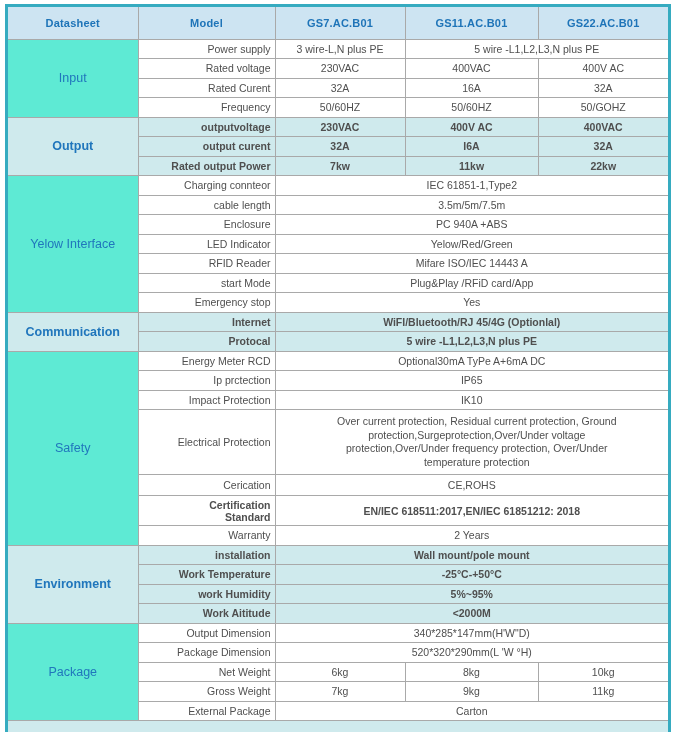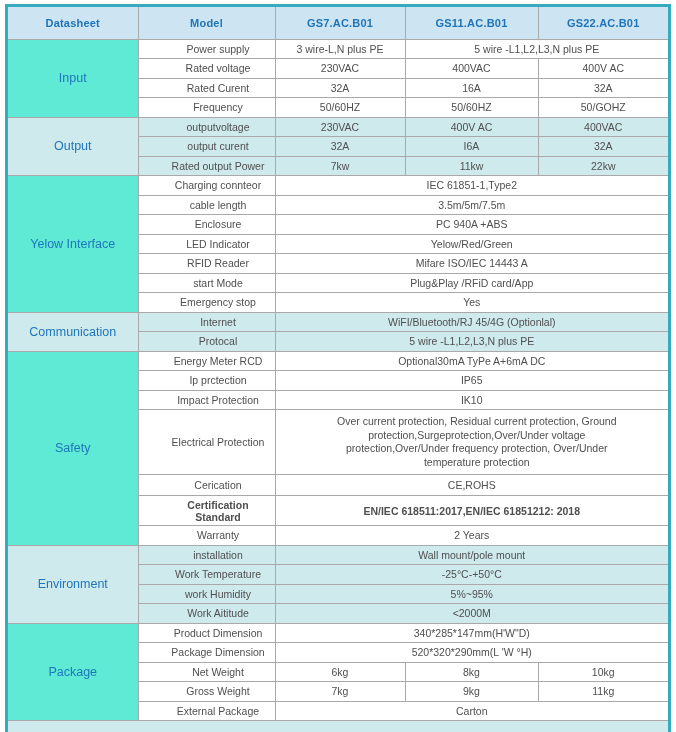--- a/index.html
+++ b/index.html
@@ -49,7 +49,7 @@
     background:#5eead4;
   }
   td.label-cell{
-    text-align:center;
+    text-align:right;
     padding-left:27px;
     padding-right:4px;
   }

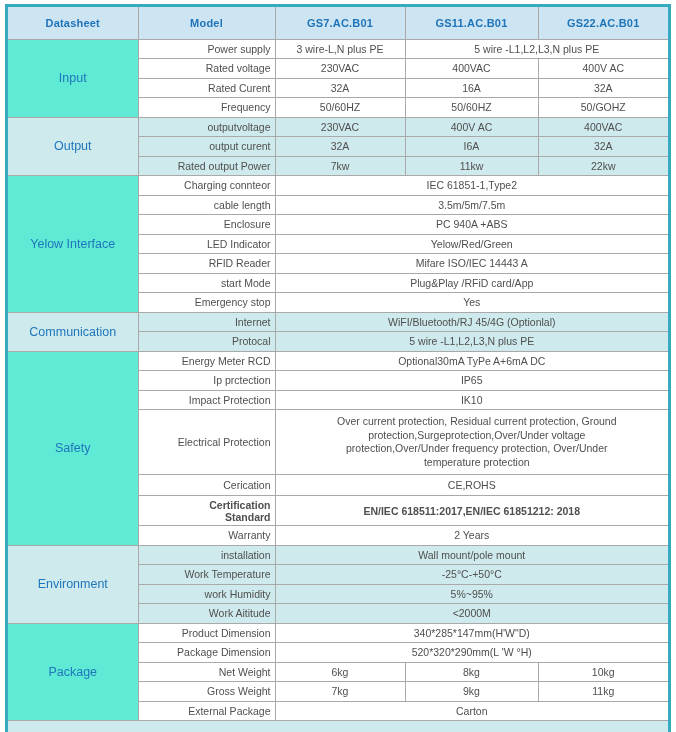--- a/index.html
+++ b/index.html
@@ -53,7 +53,7 @@
     padding-left:27px;
     padding-right:4px;
   }
-  tr.tint td{background:#cfeaed;}
+  tr.tint td{background:#cfeaed;font-weight:bold;}
   tr.tint td.section-cell{background:#cfeaed;}
   td.value-left{
     text-align:center;

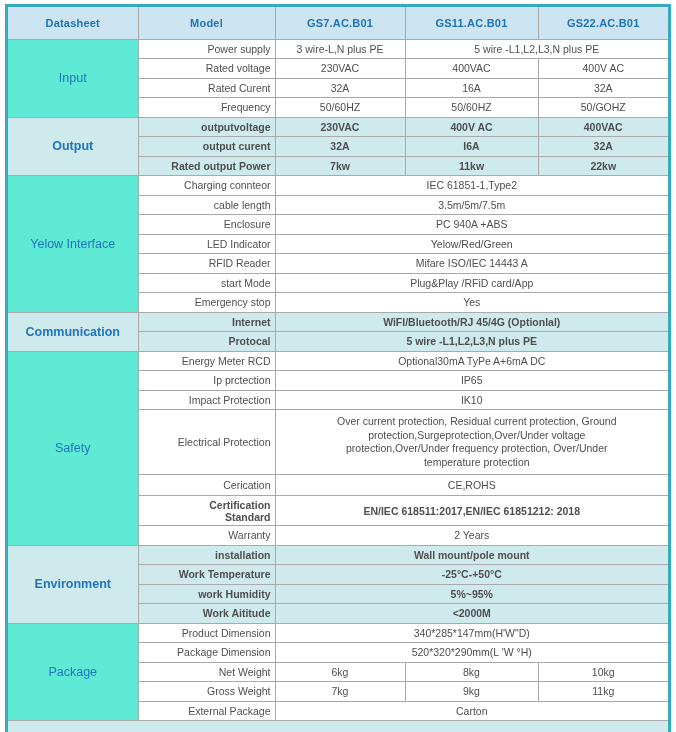--- a/index.html
+++ b/index.html
@@ -216,7 +216,7 @@
         </tr>
         <tr>
           <td class="section-cell" rowspan="5">Package</td>
-          <td class="label-cell">Product Dimension</td>
+          <td class="label-cell">Output Dimension</td>
           <td class="value-cell" colspan="3">340*285*147mm(H'W"D)</td>
         </tr>
         <tr>

